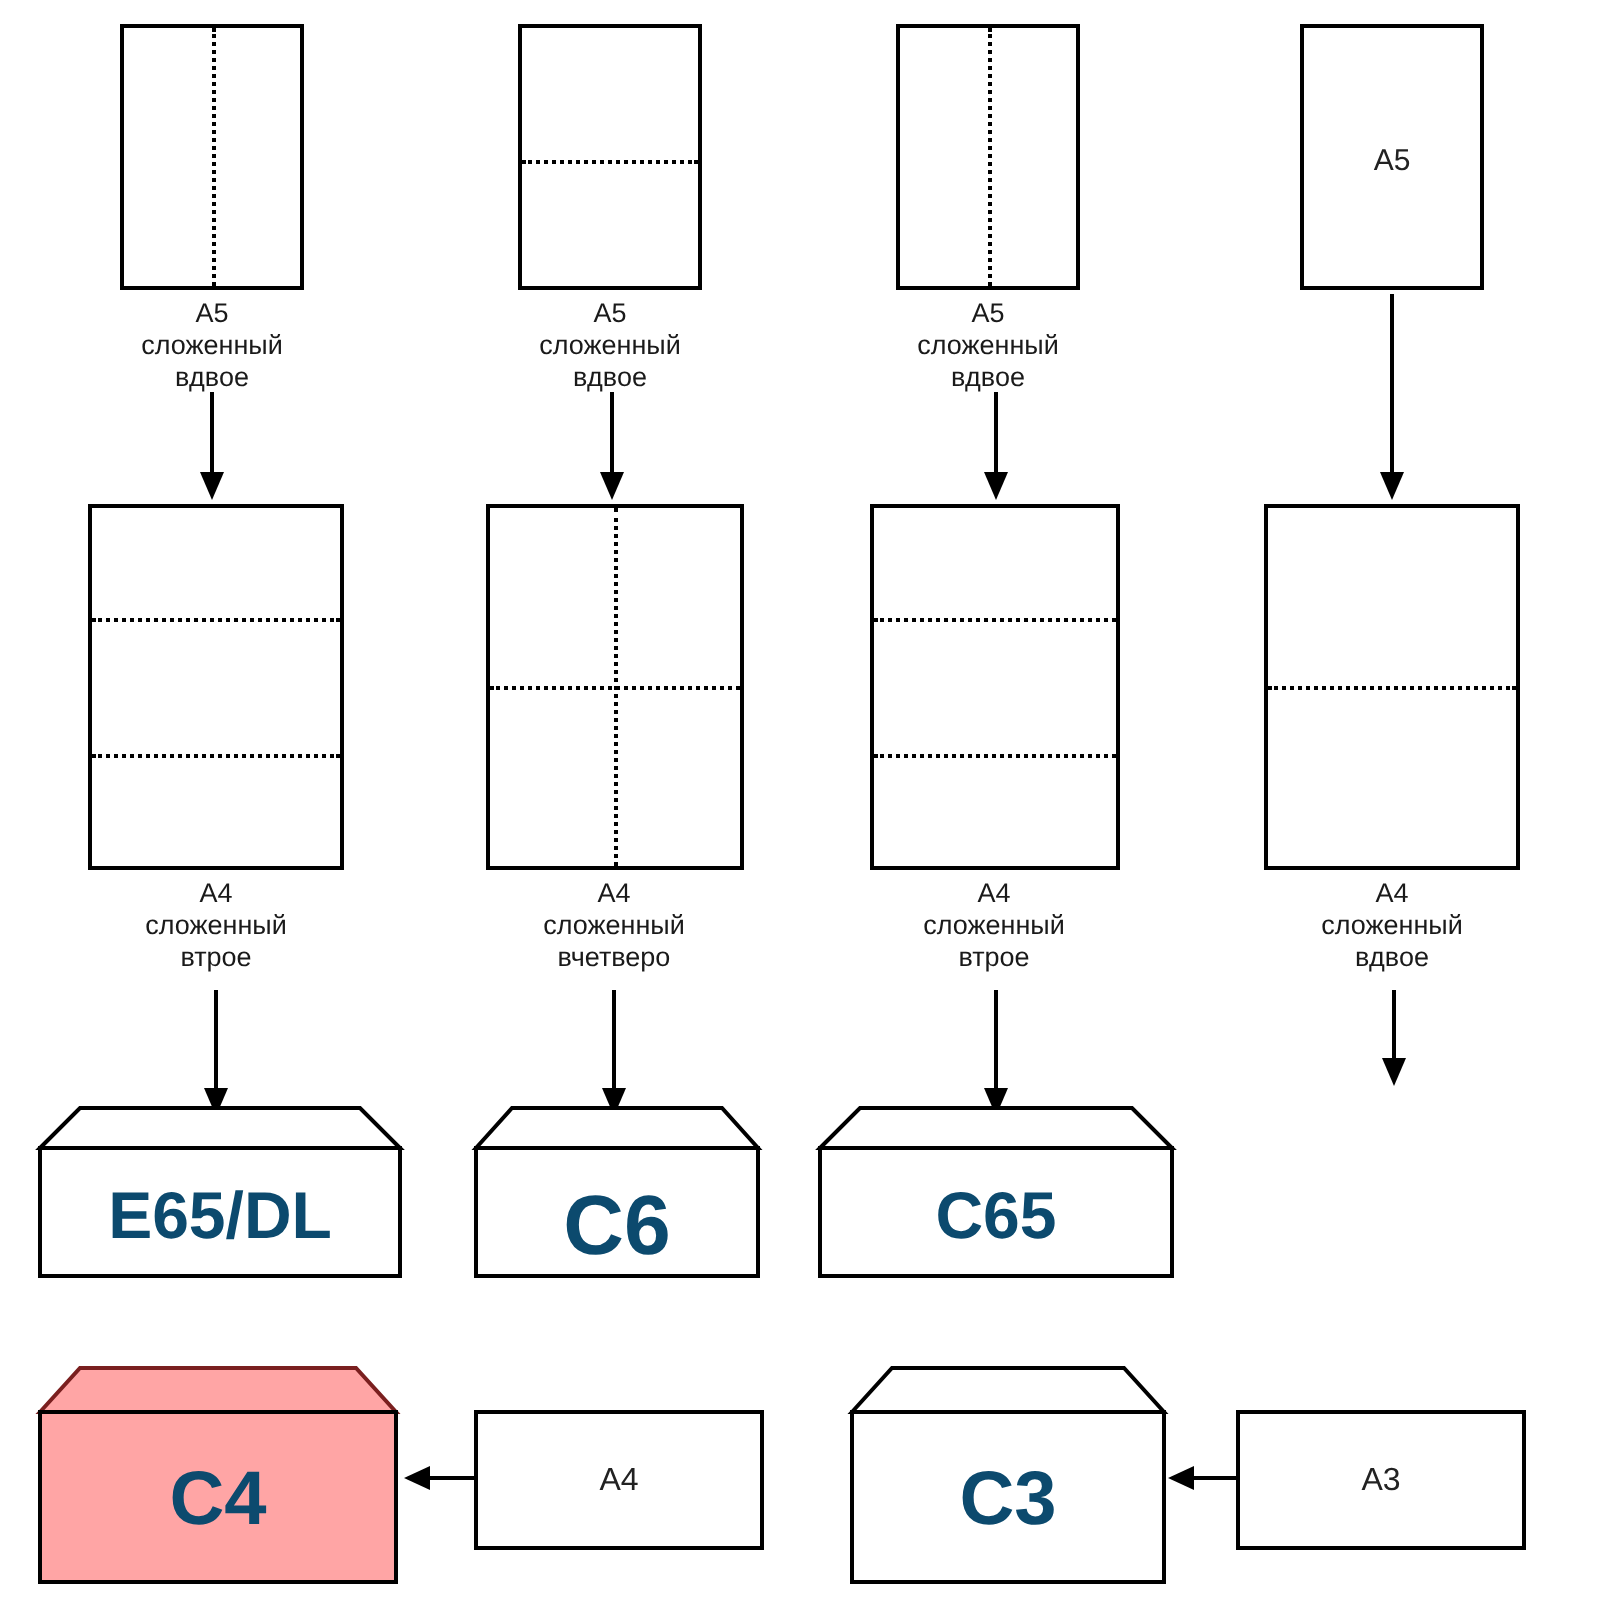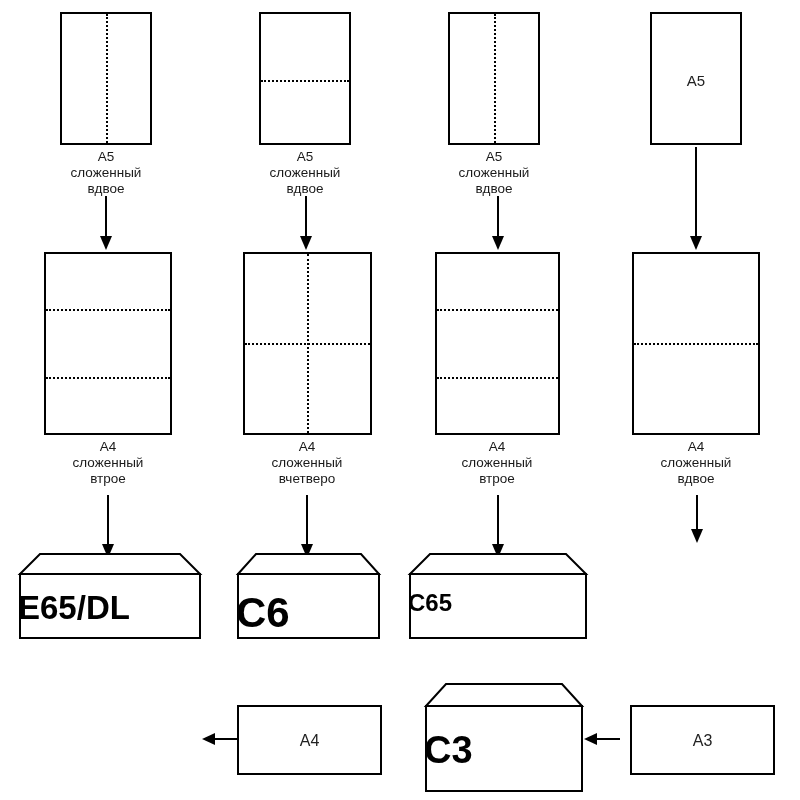--- a/index.html
+++ b/index.html
@@ -56,9 +56,9 @@
   .env-label{
     position:absolute;
     left:0;right:0;
-    text-align:left;
+    text-align:center;
     font-weight:700;
-    color:#000000;
+    color:#0c4a6e;
     pointer-events:none;
   }
   svg{display:block;overflow:visible;}

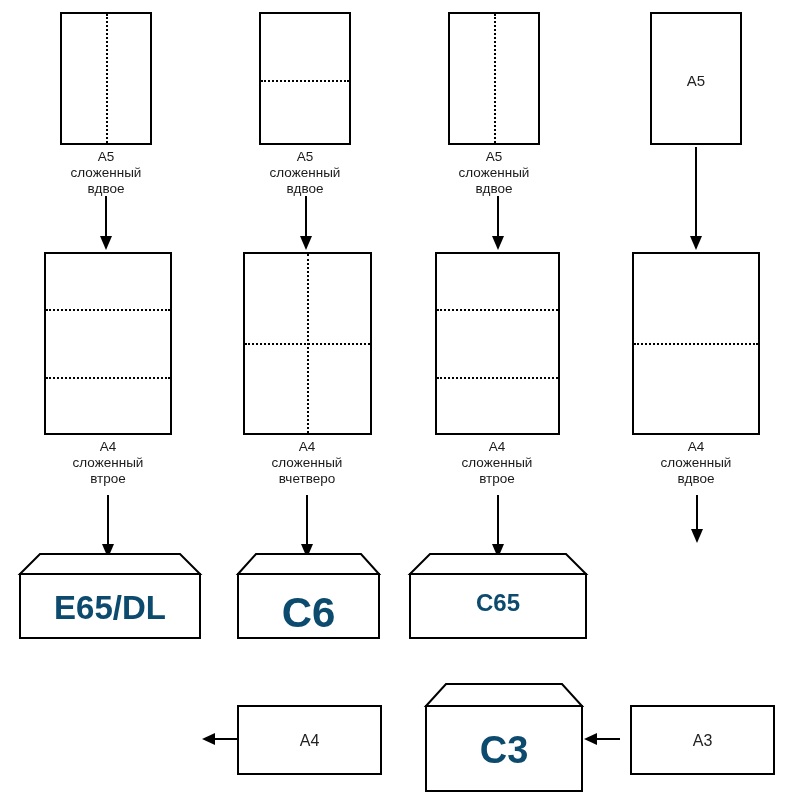--- a/index.html
+++ b/index.html
@@ -179,7 +179,7 @@
       <polygon points="2,24 22,4 158,4 178,24" fill="#ffffff" stroke="#000" stroke-width="2" stroke-linejoin="miter"></polygon>
       <rect x="2" y="24" width="176" height="64" fill="#ffffff" stroke="#000" stroke-width="2"></rect>
     </svg>
-    <div class="env-label" style="top:39px;font-size:24px;">C65</div>
+    <div class="env-label" style="top:39px;font-size:33px;">C65</div>
   </div>
 
 

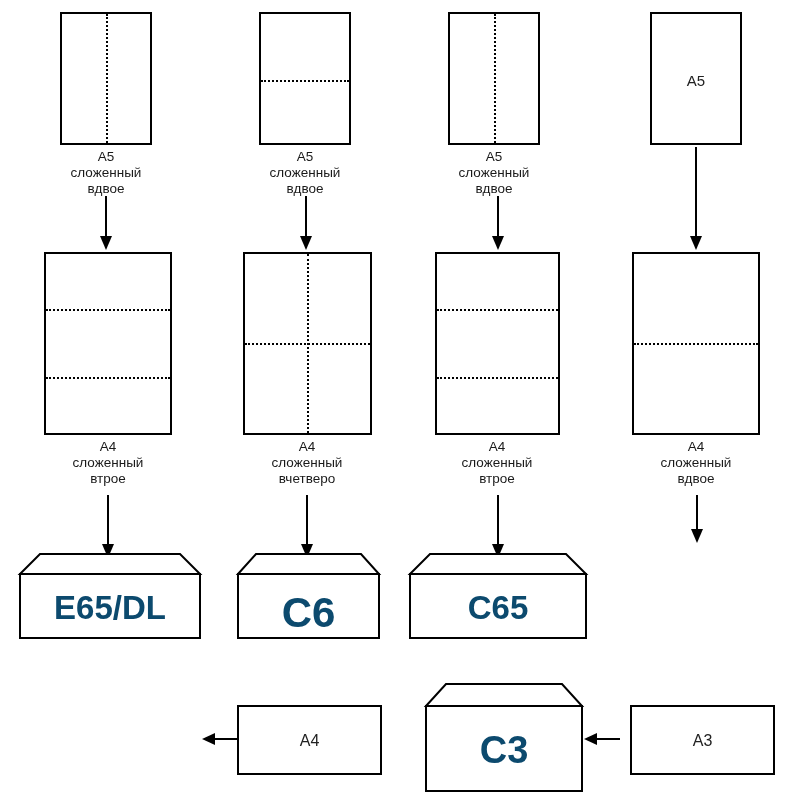--- a/index.html
+++ b/index.html
@@ -183,6 +183,13 @@
   </div>
 
 
+  <div class="envelope" style="left:18px;top:679px;width:182px;height:115px;">
+    <svg width="182" height="115" viewBox="0 0 182 115">
+      <polygon points="2,27 22,5 160,5 180,27" fill="#FFA5A5" stroke="#7a1f1f" stroke-width="2" stroke-linejoin="miter"></polygon>
+      <rect x="2" y="27" width="178" height="85" fill="#FFA5A5" stroke="#000" stroke-width="2"></rect>
+    </svg>
+    <div class="env-label" style="top:50px;font-size:38px;">C4</div>
+  </div>
 
   <svg class="arrow" style="left:200px;top:730px;" width="40" height="18">
     <line x1="38" y1="9" x2="12" y2="9" stroke="#000" stroke-width="2"></line>

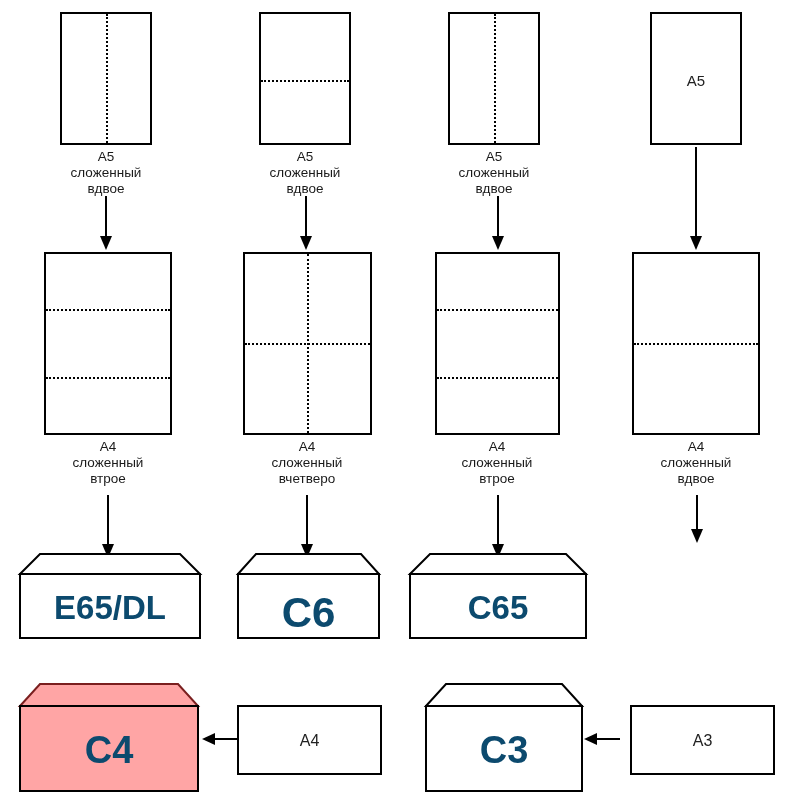--- a/index.html
+++ b/index.html
@@ -213,7 +213,7 @@
     <polygon points="2,9 15,3 15,15" fill="#000"></polygon>
   </svg>
 
-  <div class="paper" style="left:618px;top:705px;width:145px;height:70px;margin-left:12px;">
+  <div class="paper" style="left:618px;top:705px;width:145px;height:70px;">
     <div class="inner-label" style="top:25px;font-size:16px;">A3</div>
   </div>
 

